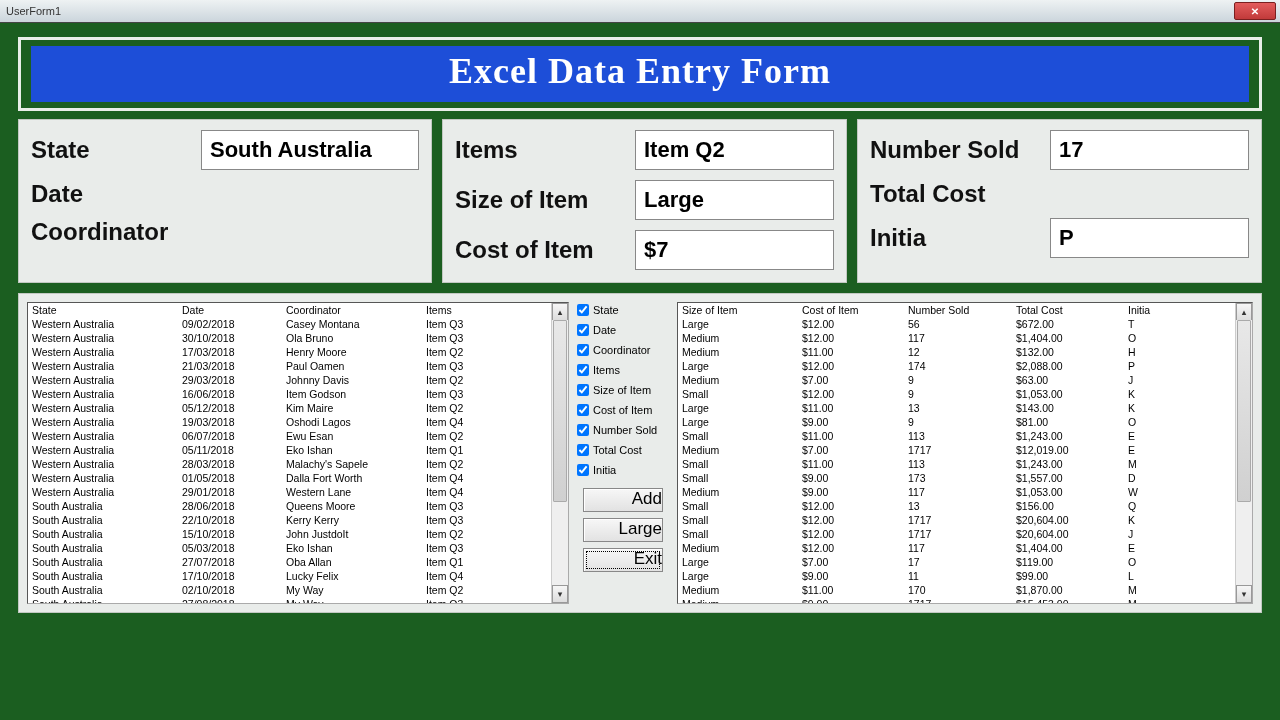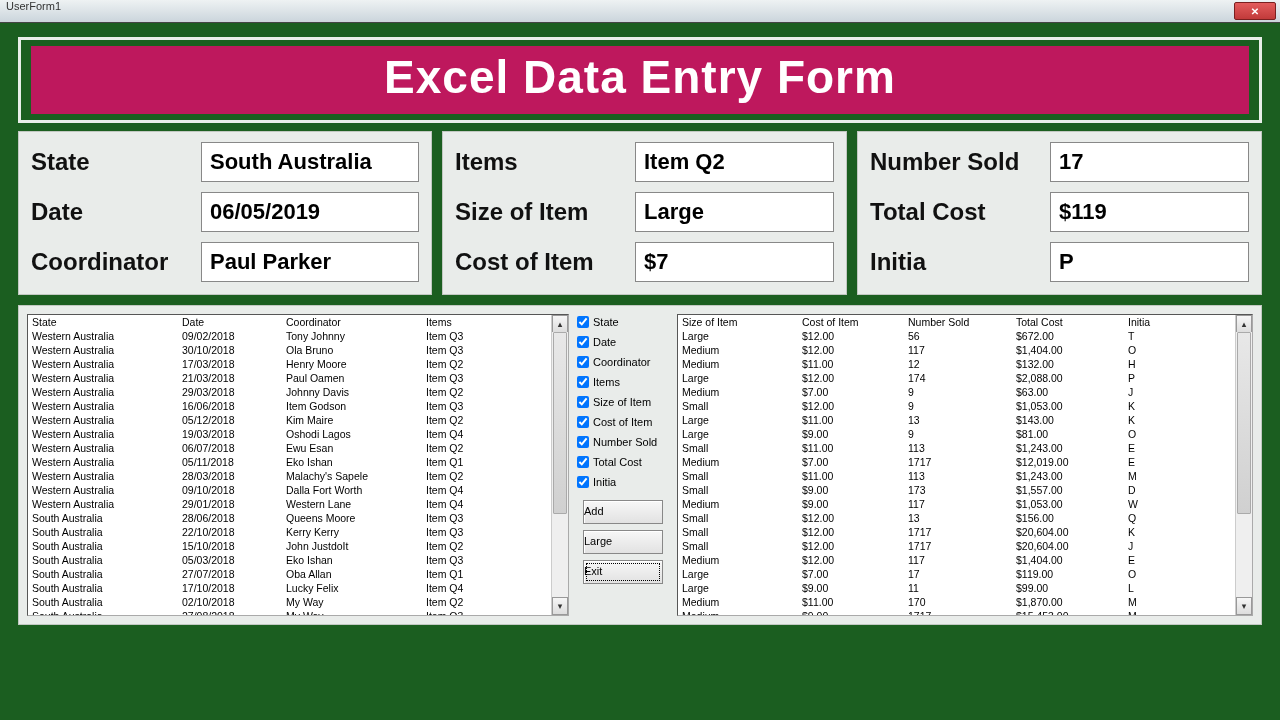--- a/index.html
+++ b/index.html
@@ -3,7 +3,7 @@
 <meta charset="utf-8">
 <style>
 html,body{margin:0;padding:0;width:1280px;height:720px;overflow:hidden;font-family:"Segoe UI",Tahoma,sans-serif;background:#1b5e20}
-.titlebar{height:22px;background:linear-gradient(#eef2f3,#cbd5dc);border-bottom:1px solid #444;display:flex;align-items:flex-start;padding:0 6px;font-size:11px;color:#333;position:relative}
+.titlebar{height:22px;background:linear-gradient(#eef2f3,#cbd5dc);border-bottom:1px solid #444;display:flex;align-items:center;padding:0 6px;font-size:11px;color:#333;position:relative}
 .titlebar .closebtn{position:absolute;right:4px;top:2px;width:40px;height:16px;background:linear-gradient(#e35c5c,#c13a3a);border:1px solid #7a1f1f;border-radius:2px;display:flex;align-items:center;justify-content:center;color:#fff;font-weight:bold;font-size:10px;cursor:default}
 .outer{padding:14px 18px 12px 18px}
 .banner{border:3px solid #e9eee9;padding:6px 10px;margin-bottom:8px}

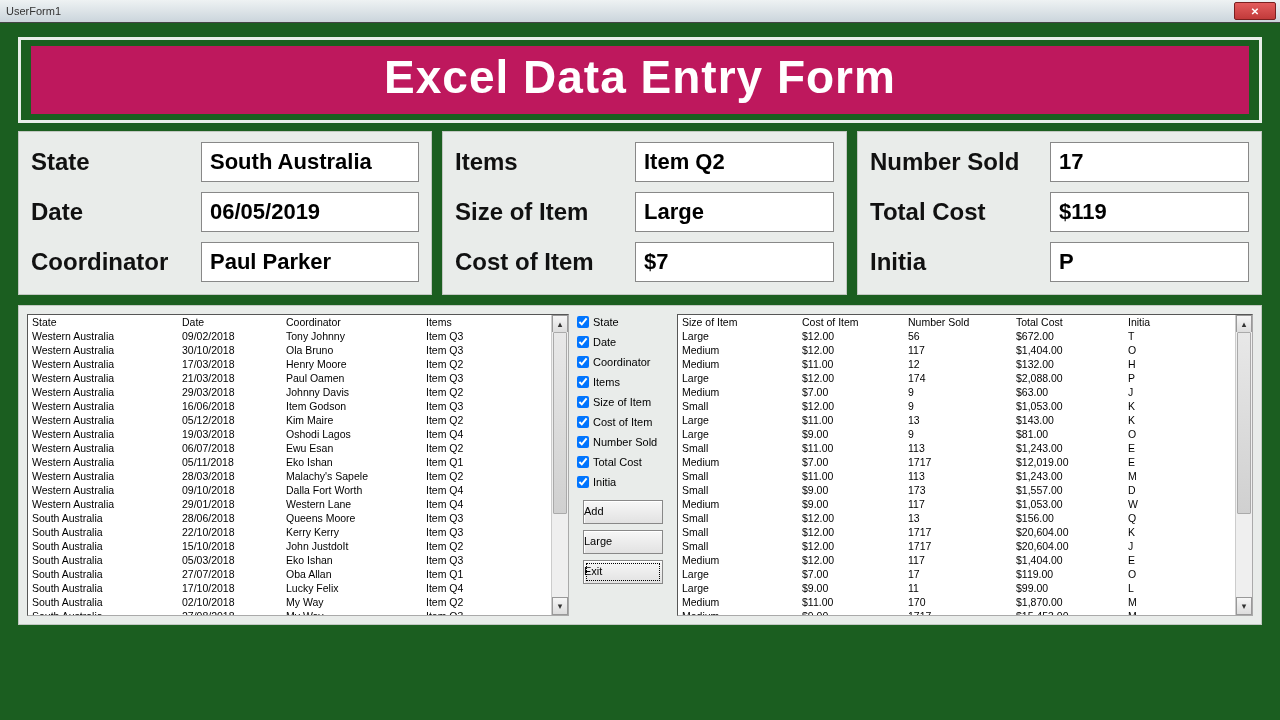--- a/index.html
+++ b/index.html
@@ -7,7 +7,7 @@
 .titlebar .closebtn{position:absolute;right:4px;top:2px;width:40px;height:16px;background:linear-gradient(#e35c5c,#c13a3a);border:1px solid #7a1f1f;border-radius:2px;display:flex;align-items:center;justify-content:center;color:#fff;font-weight:bold;font-size:10px;cursor:default}
 .outer{padding:14px 18px 12px 18px}
 .banner{border:3px solid #e9eee9;padding:6px 10px;margin-bottom:8px}
-.banner-inner{background:#be185d;color:#fff;text-align:center;font-size:46px;font-weight:bold;letter-spacing:1px;font-family:Liberation Sans, sans-serif;padding:4px 0 10px}
+.banner-inner{background:#1d4ed8;color:#fff;text-align:center;font-size:36px;font-weight:bold;letter-spacing:1px;font-family:Liberation Serif, serif;padding:4px 0 10px}
 .forms-row{display:flex;gap:10px;margin-bottom:10px}
 .panel{background:#e9ecea;border:1px solid #c2c8c2;flex:1;padding:10px 12px 12px}
 .field-row{display:flex;align-items:center;margin-bottom:10px}

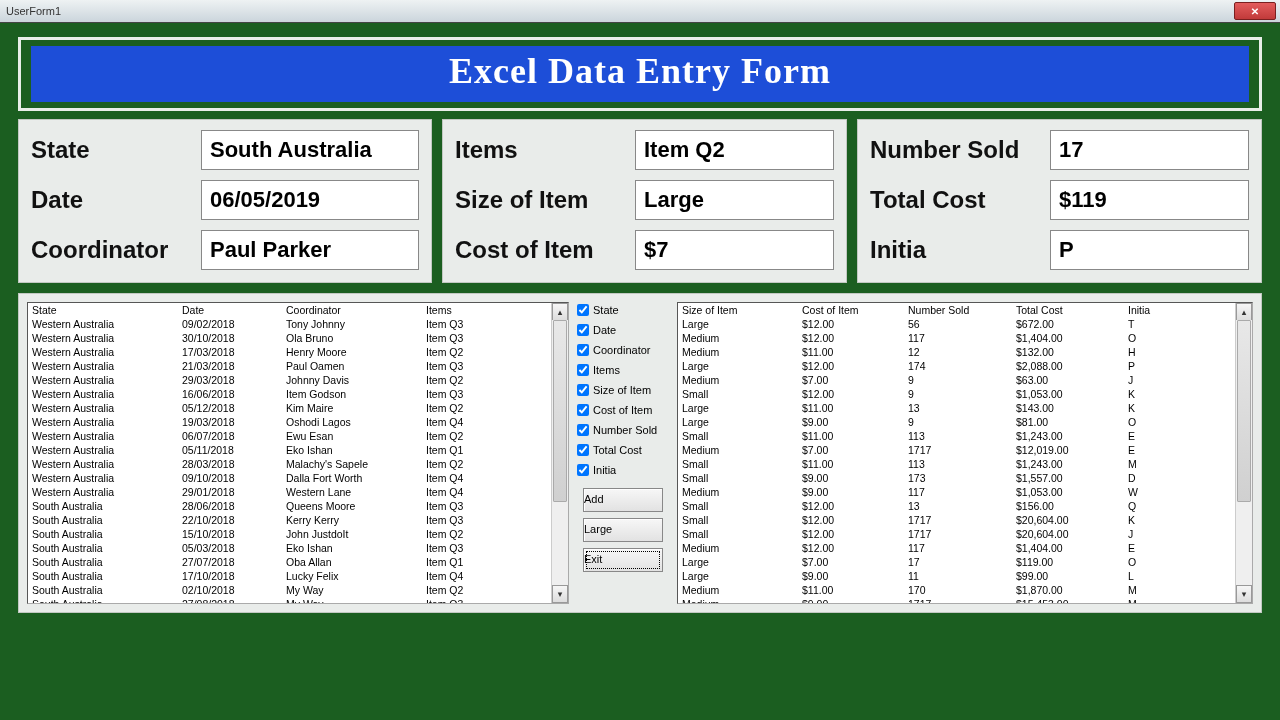--- a/index.html
+++ b/index.html
@@ -57,7 +57,6 @@
         </div>
       <div class="field-row">
           <div class="label">Date</div>
-          <div class="input">06/05/2019</div>
         </div>
       <div class="field-row" style="margin-bottom:0">
           <div class="label">Coordinator</div>

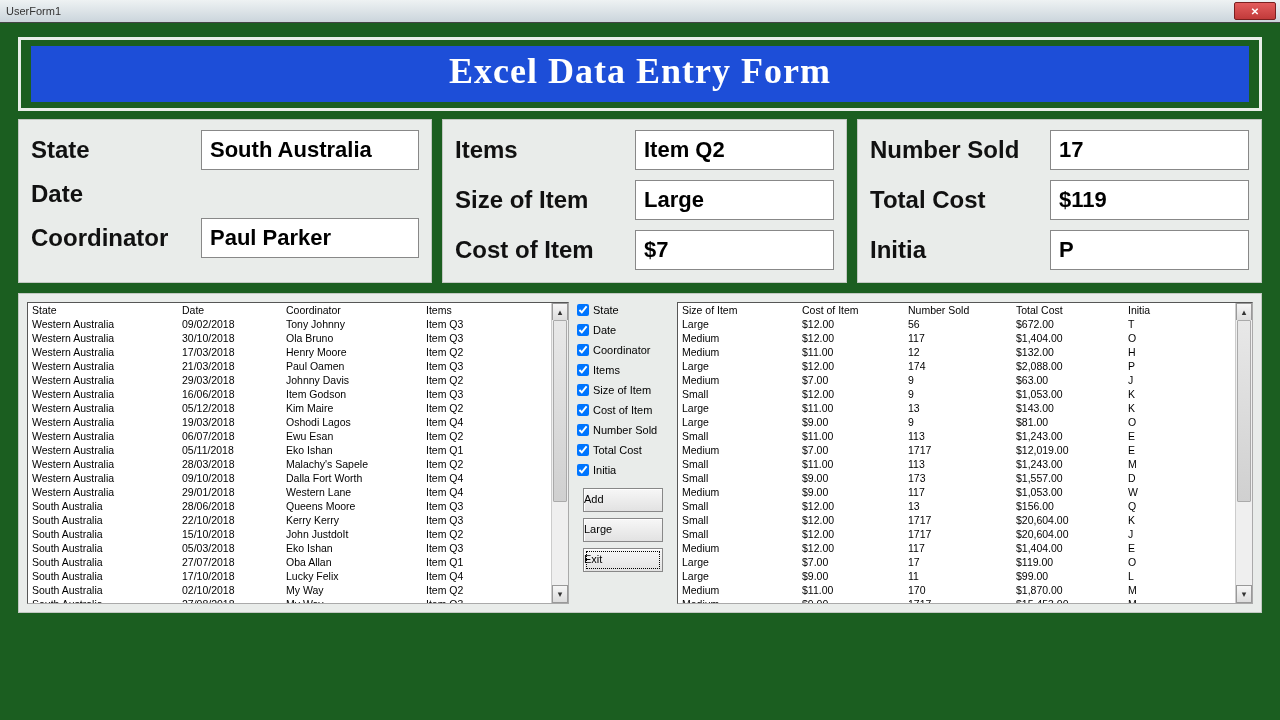--- a/index.html
+++ b/index.html
@@ -84,7 +84,6 @@
         </div>
       <div class="field-row">
           <div class="label">Total Cost</div>
-          <div class="input">$119</div>
         </div>
       <div class="field-row" style="margin-bottom:0">
           <div class="label">Initia</div>

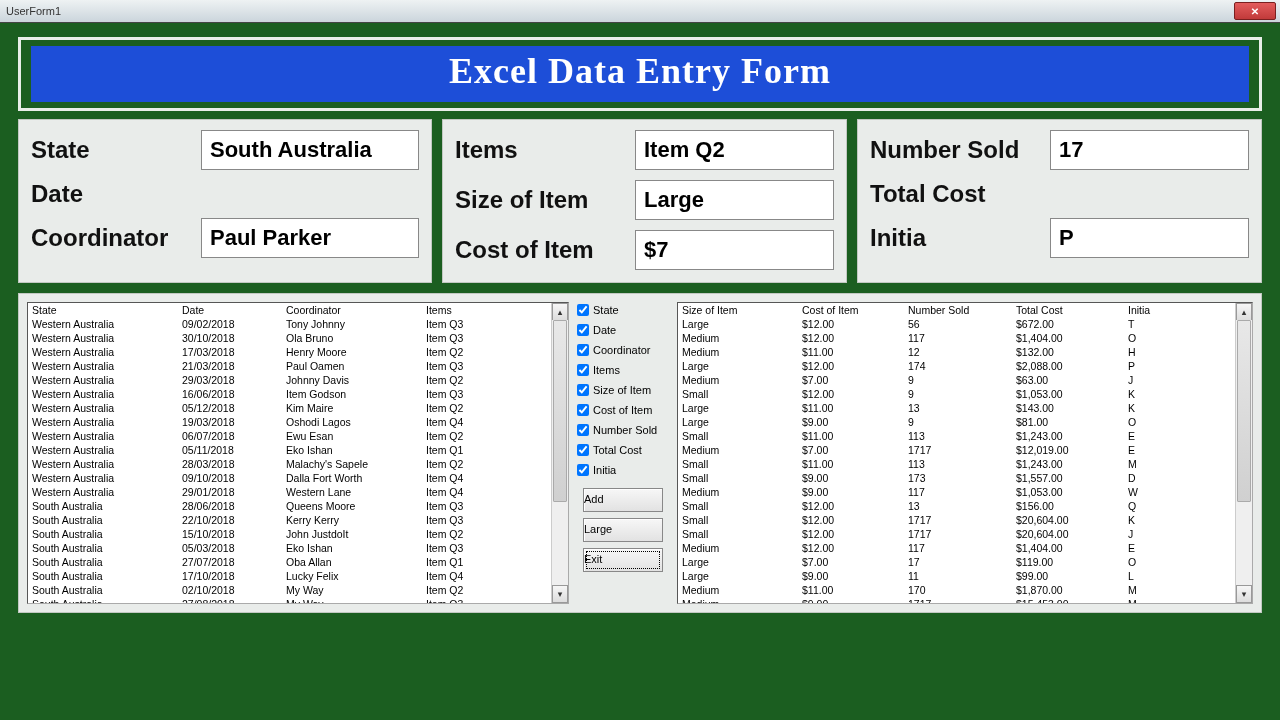--- a/index.html
+++ b/index.html
@@ -60,7 +60,6 @@
         </div>
       <div class="field-row" style="margin-bottom:0">
           <div class="label">Coordinator</div>
-          <div class="input">Paul Parker</div>
         </div>
     </div>
     <div class="panel p2">

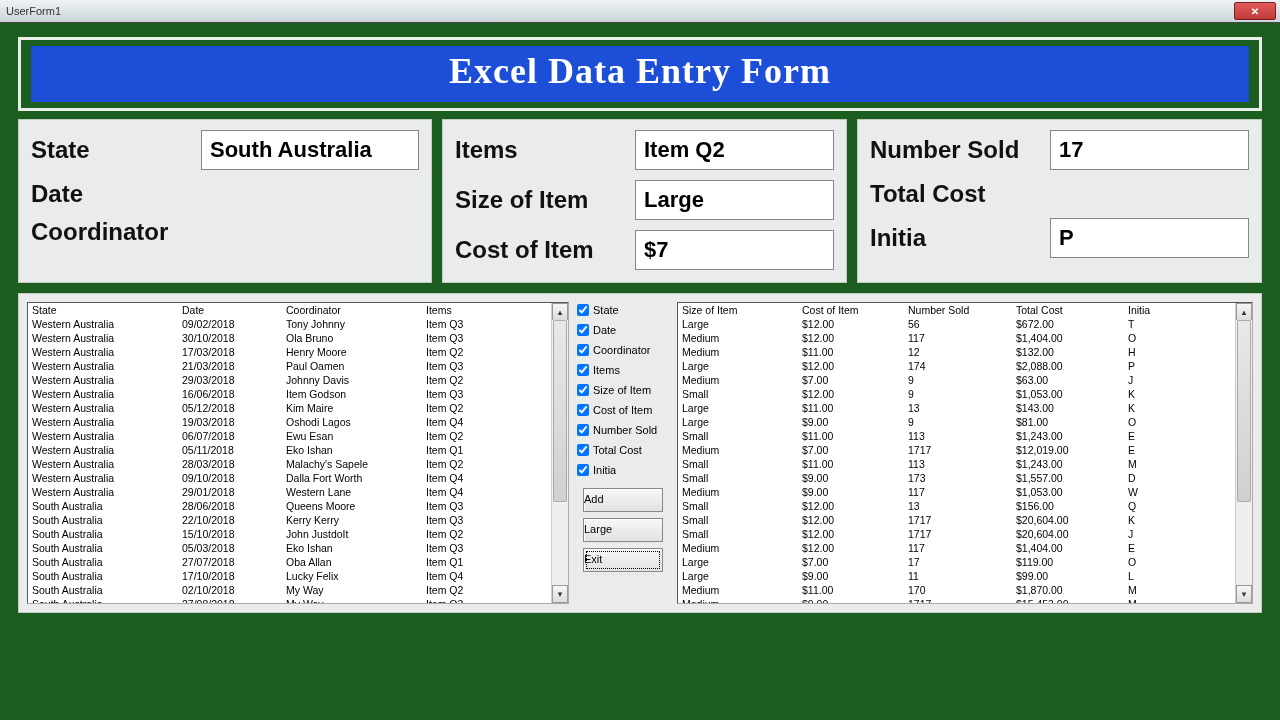--- a/index.html
+++ b/index.html
@@ -103,7 +103,7 @@
           <div class="lb-row">
             <span class="c1">Western Australia</span>
             <span class="c2">09/02/2018</span>
-            <span class="c3">Tony Johnny</span>
+            <span class="c3">Casey Montana</span>
             <span class="c4">Item Q3</span>
           </div>
           <div class="lb-row">

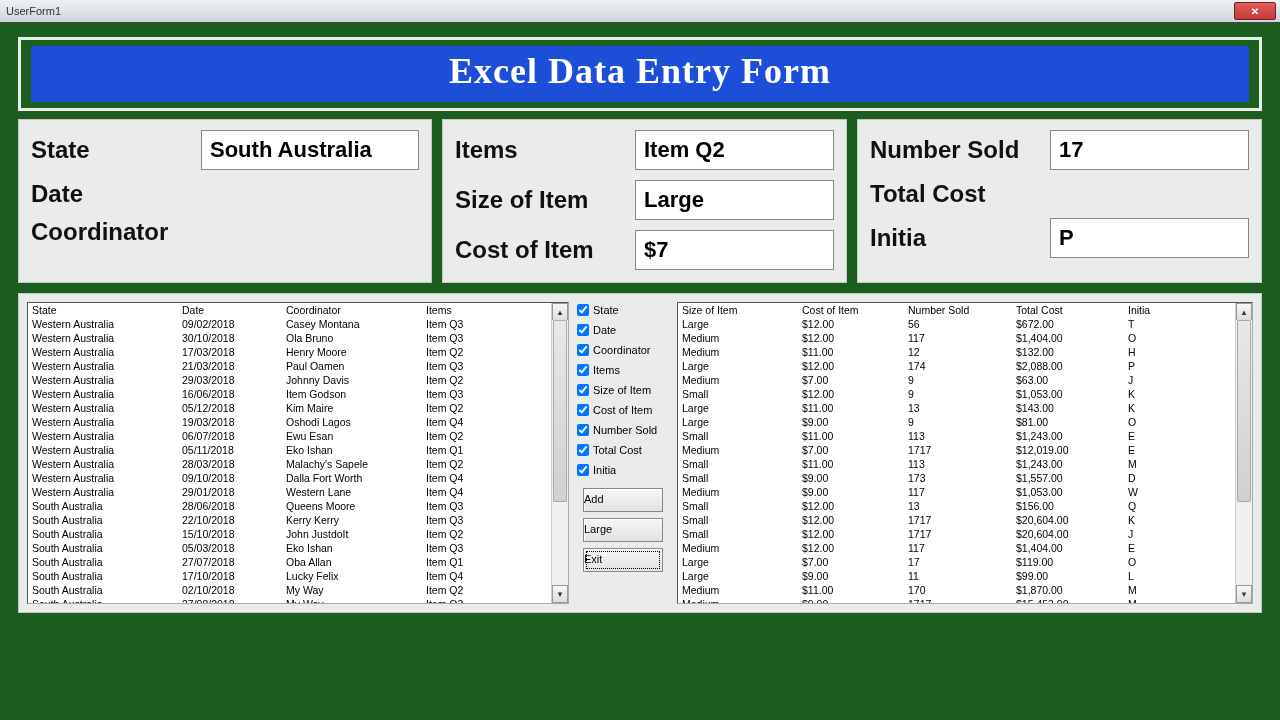--- a/index.html
+++ b/index.html
@@ -168,7 +168,7 @@
           </div>
           <div class="lb-row">
             <span class="c1">Western Australia</span>
-            <span class="c2">09/10/2018</span>
+            <span class="c2">01/05/2018</span>
             <span class="c3">Dalla Fort Worth</span>
             <span class="c4">Item Q4</span>
           </div>

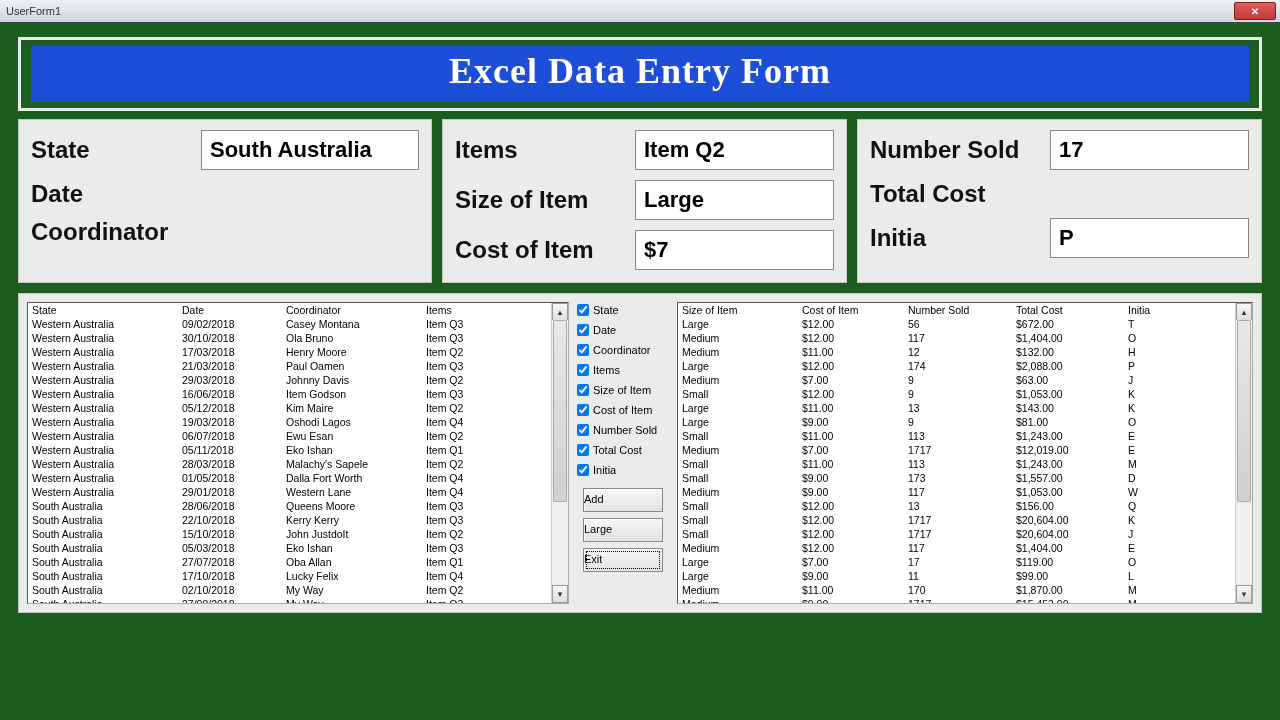--- a/index.html
+++ b/index.html
@@ -31,7 +31,7 @@
 .middle-col{flex:0 0 96px;display:flex;flex-direction:column;padding-top:2px}
 .chk{display:flex;align-items:center;font-size:11px;margin-bottom:8px}
 .chk input{margin:0 4px 0 2px;width:12px;height:12px}
-.btn{background:linear-gradient(#f7f7f7,#e2e2e2);border:1px solid #888;height:22px;font-size:11px;width:78px;margin:4px auto 2px;cursor:default;text-align:left;line-height:20px;box-shadow:1px 1px 0 #fff inset}
+.btn{background:linear-gradient(#f7f7f7,#e2e2e2);border:1px solid #888;height:22px;font-size:17px;width:78px;margin:4px auto 2px;cursor:default;text-align:right;line-height:20px;box-shadow:1px 1px 0 #fff inset}
 .btn.focused{outline:1px dotted #000;outline-offset:-4px}
 </style>
 </head>

